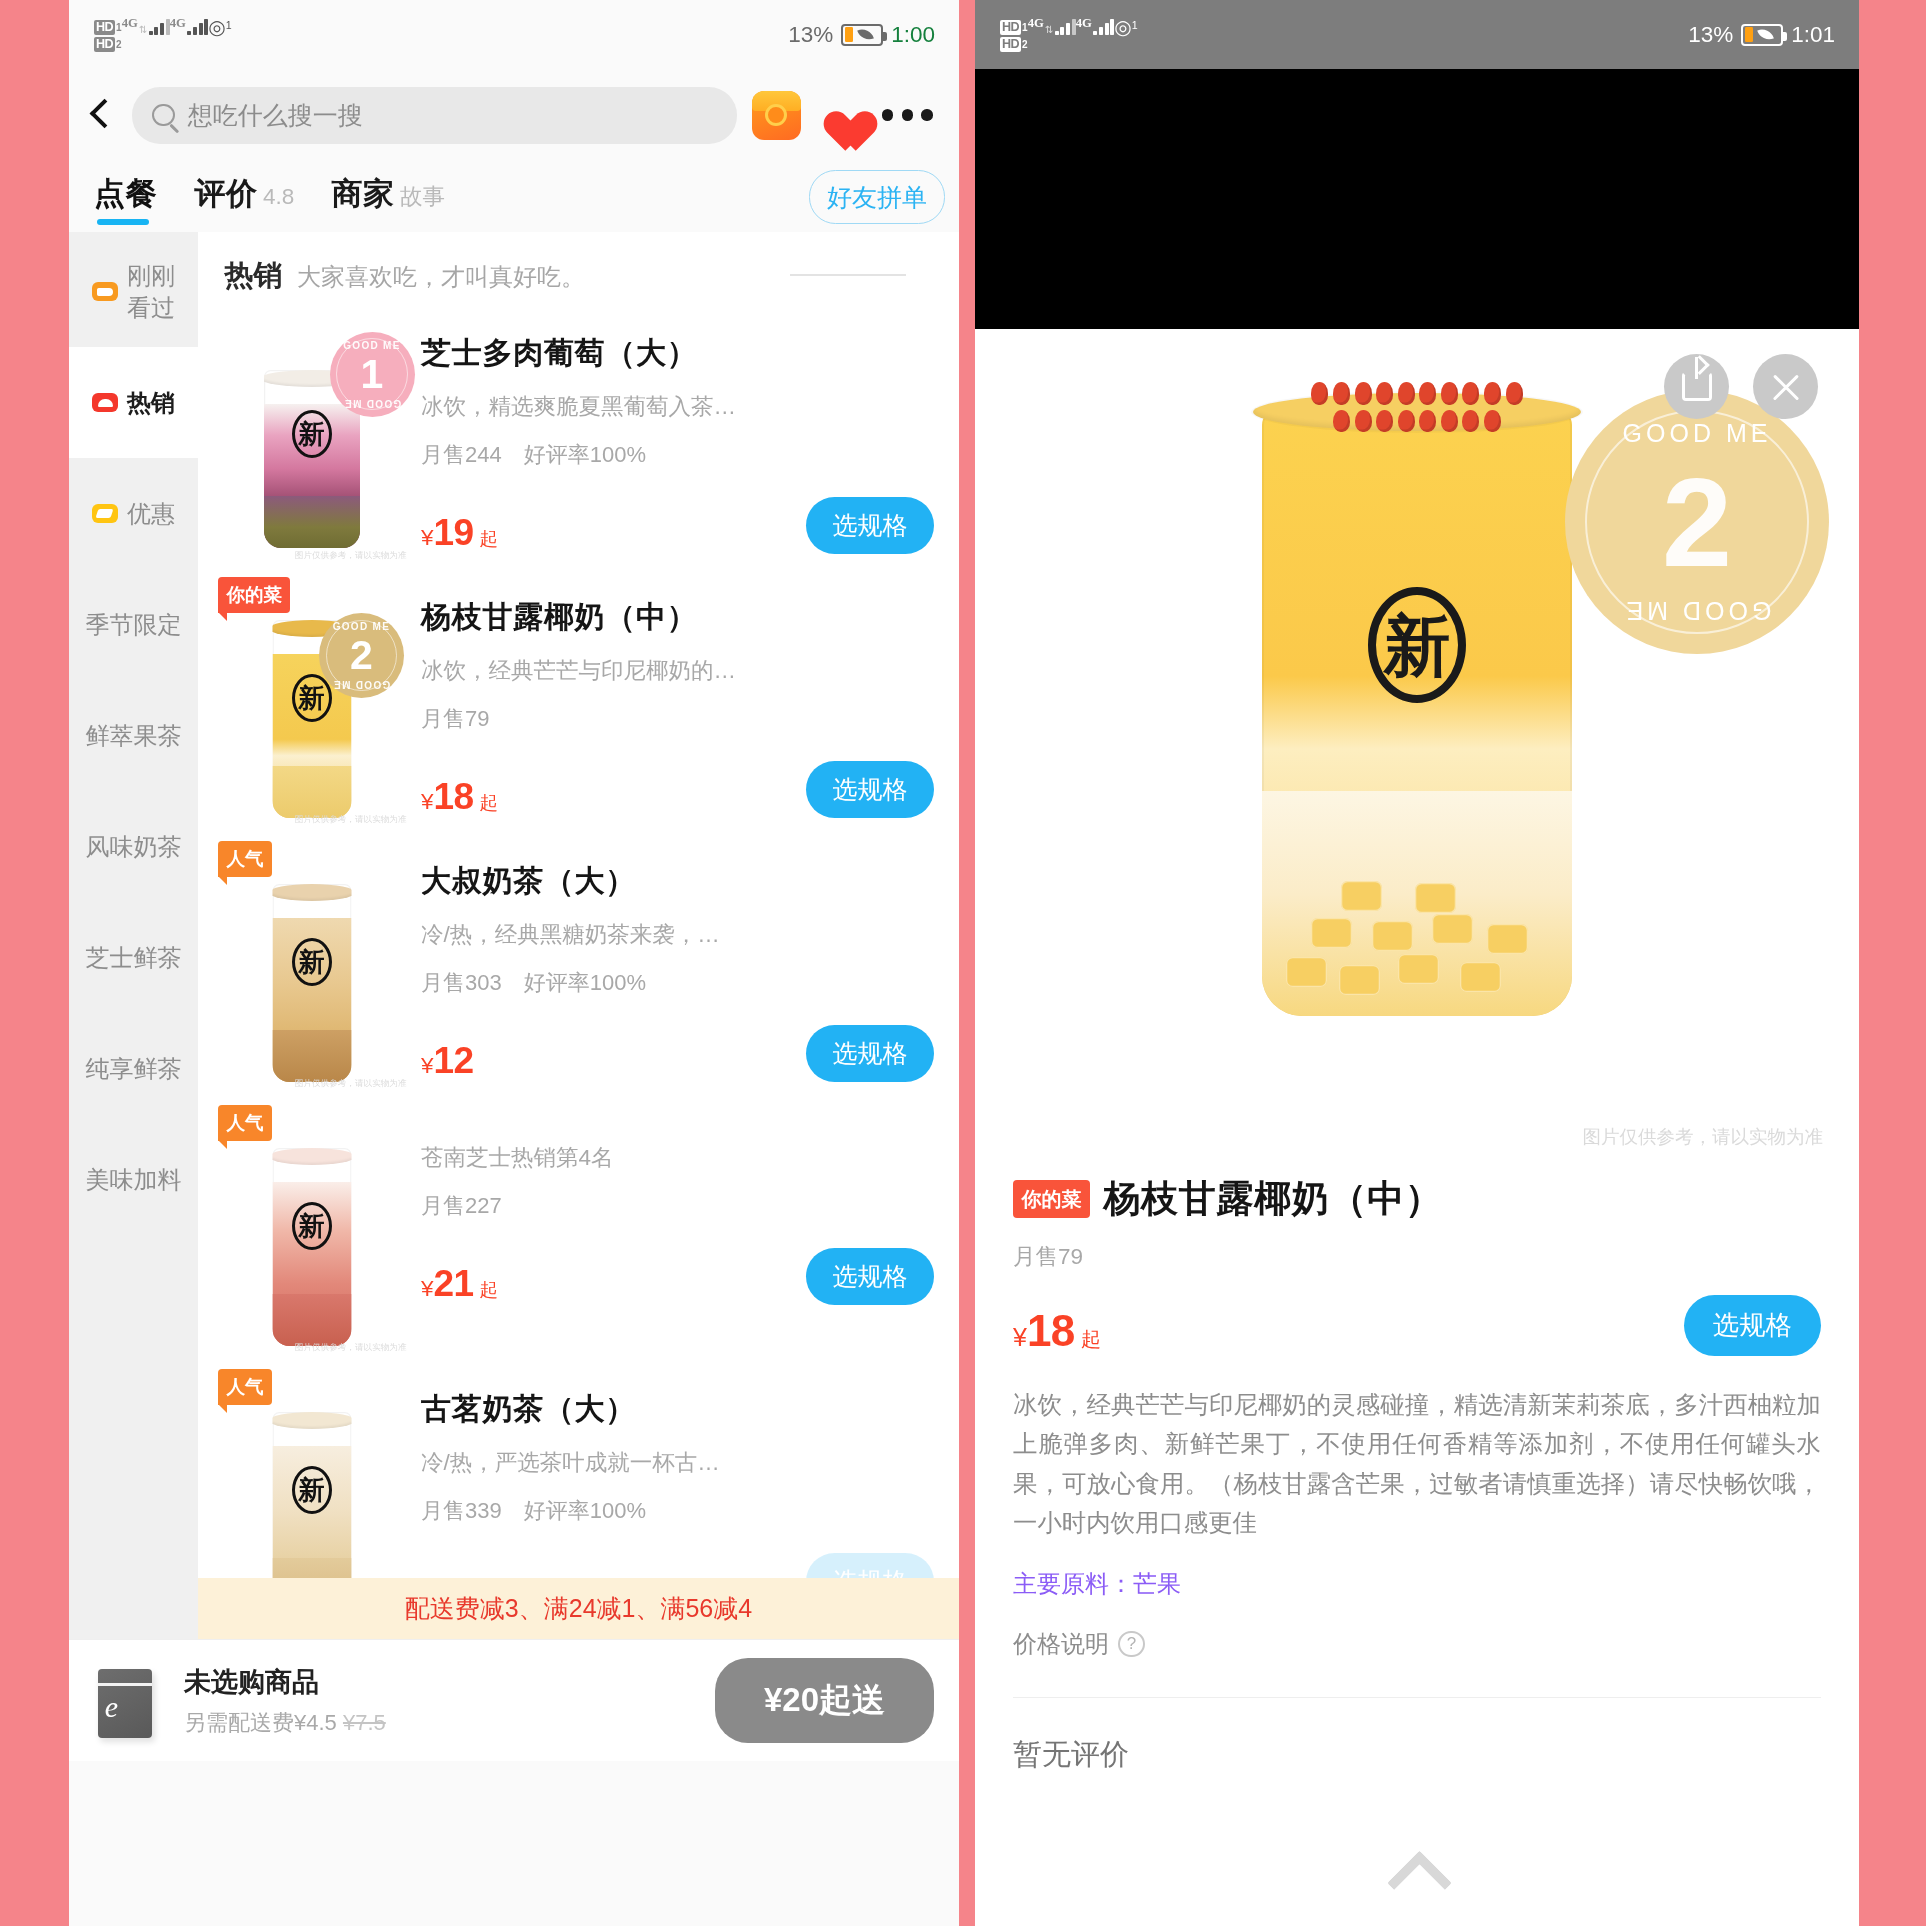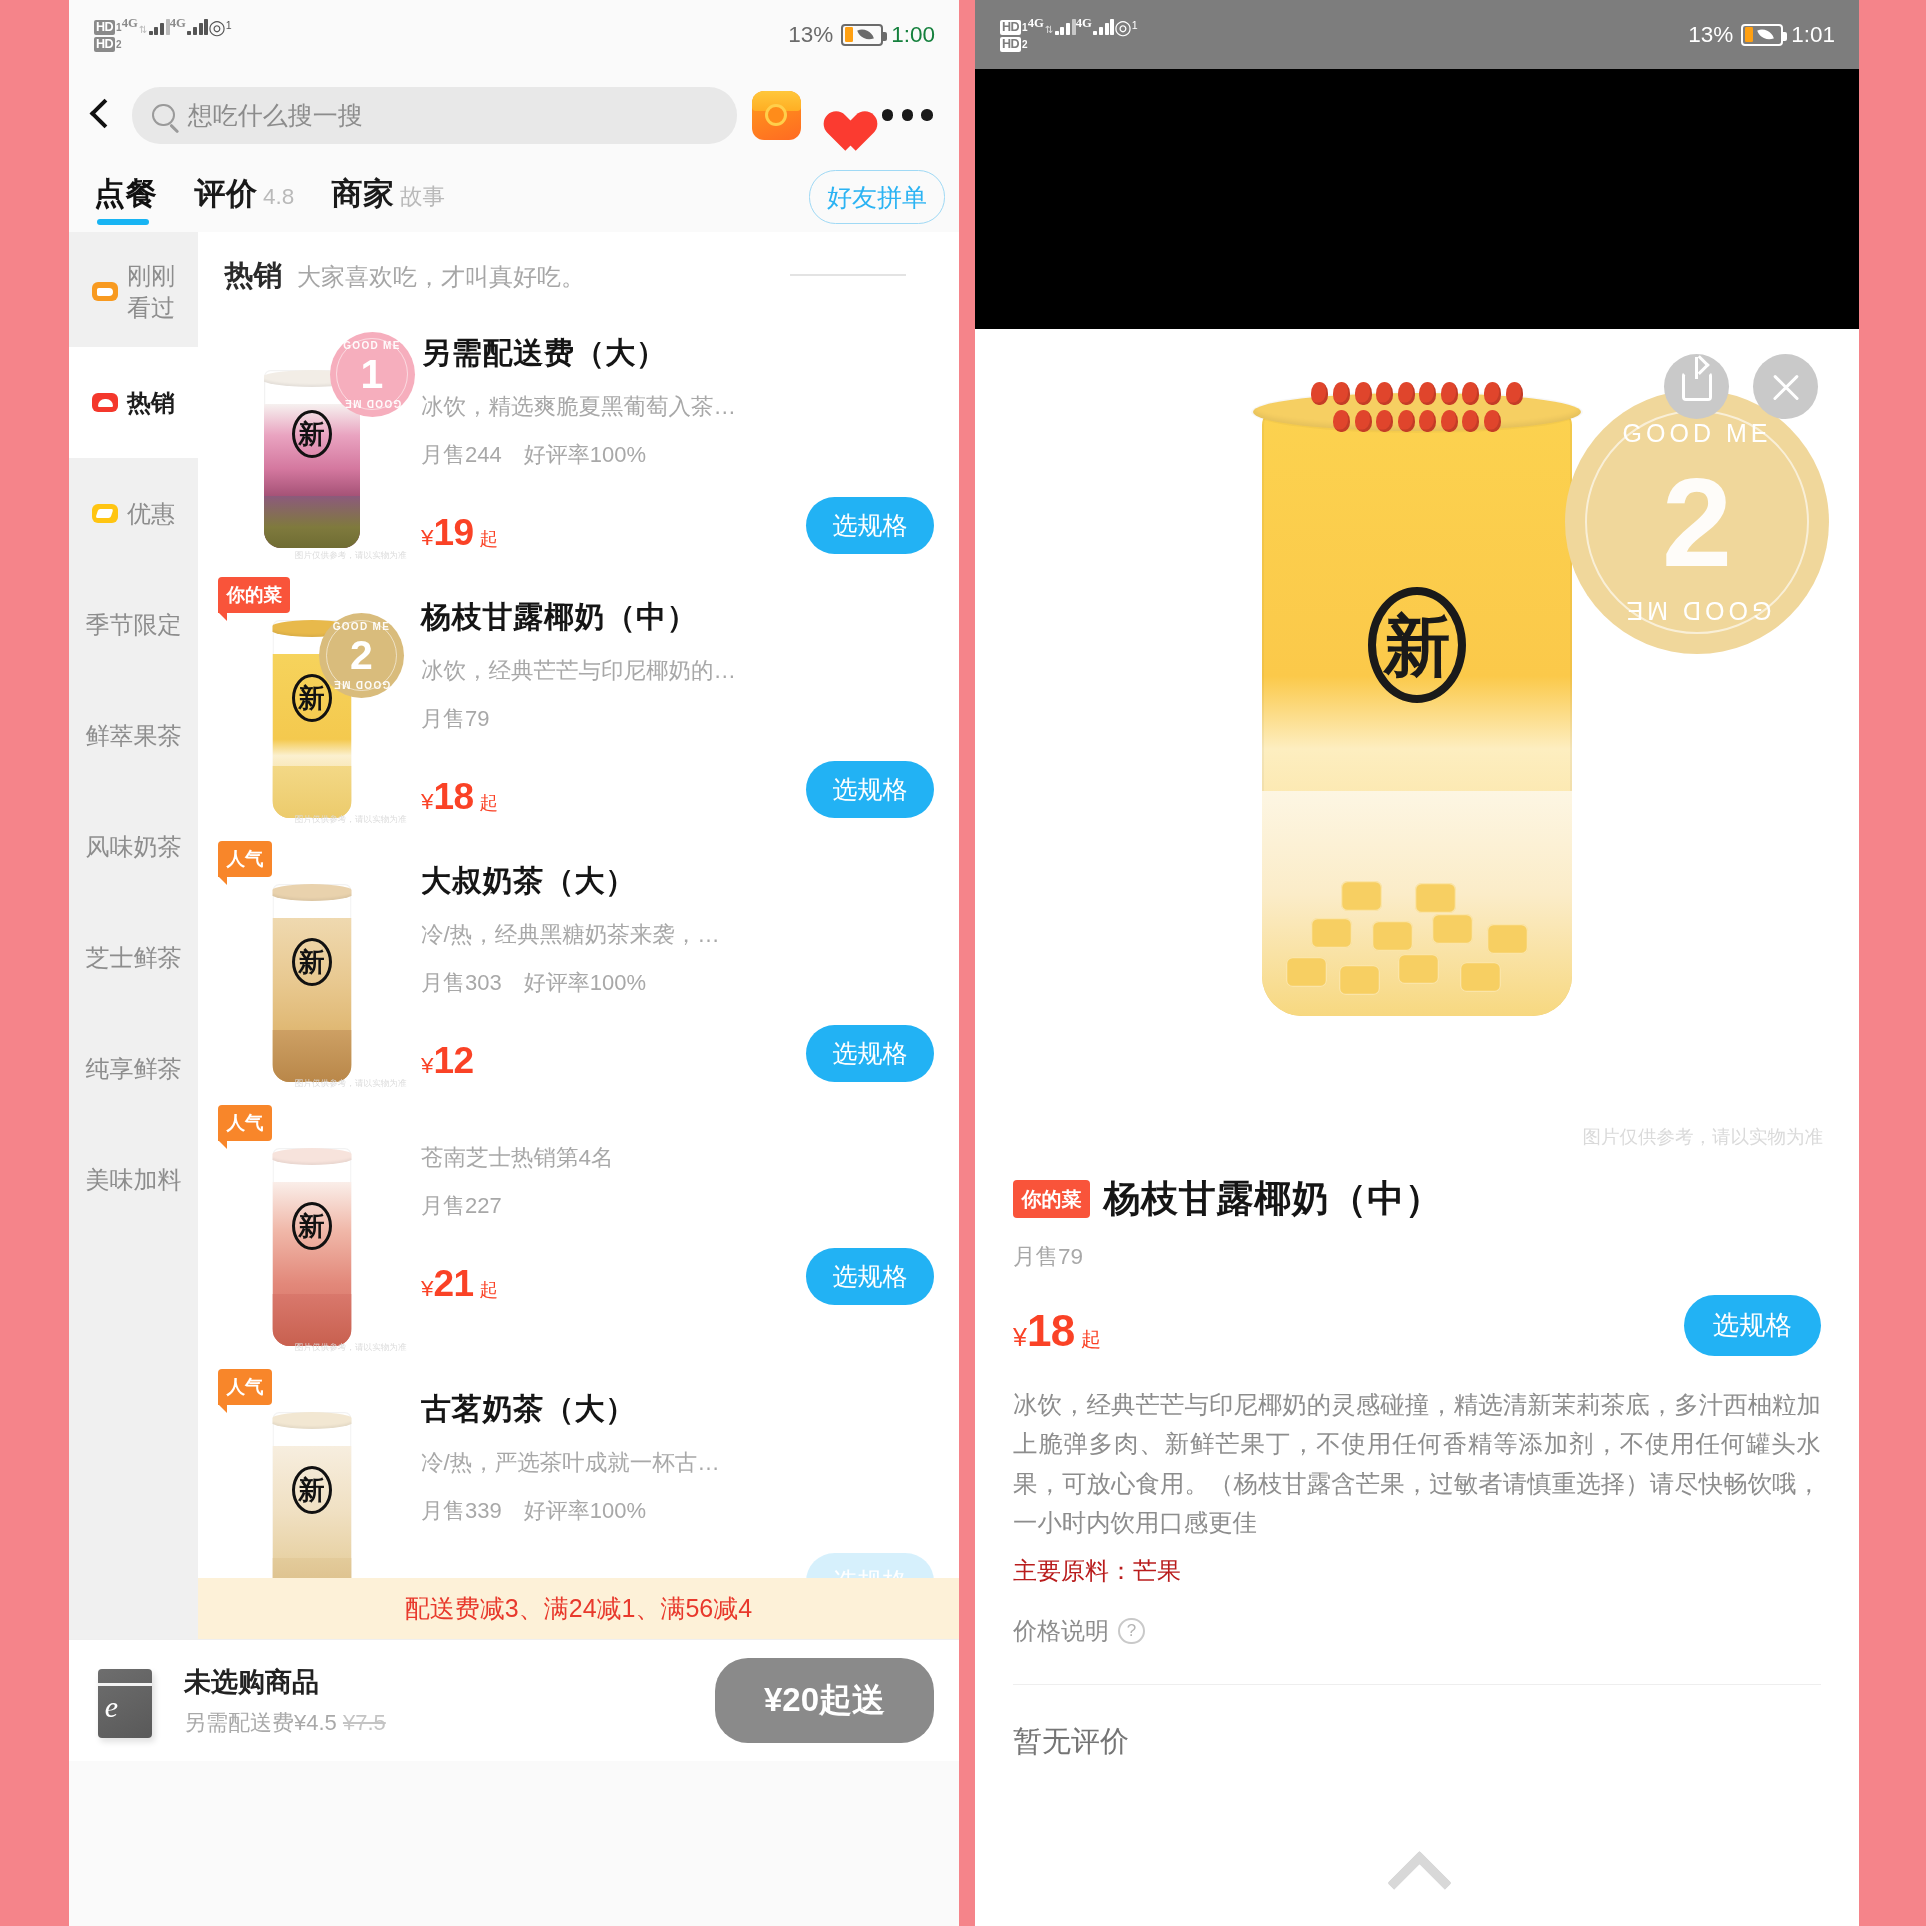--- a/index.html
+++ b/index.html
@@ -552,7 +552,7 @@
             </div>
           </div>
           <div class="prod-info">
-            <div class="pname">另需配送费（大）</div>
+            <div class="pname">芝士多肉葡萄（大）</div>
             <div class="pdesc">冰饮，精选爽脆夏黑葡萄入茶…</div>
             <div class="pstat">月售244　好评率100%</div>
             <div class="prow">

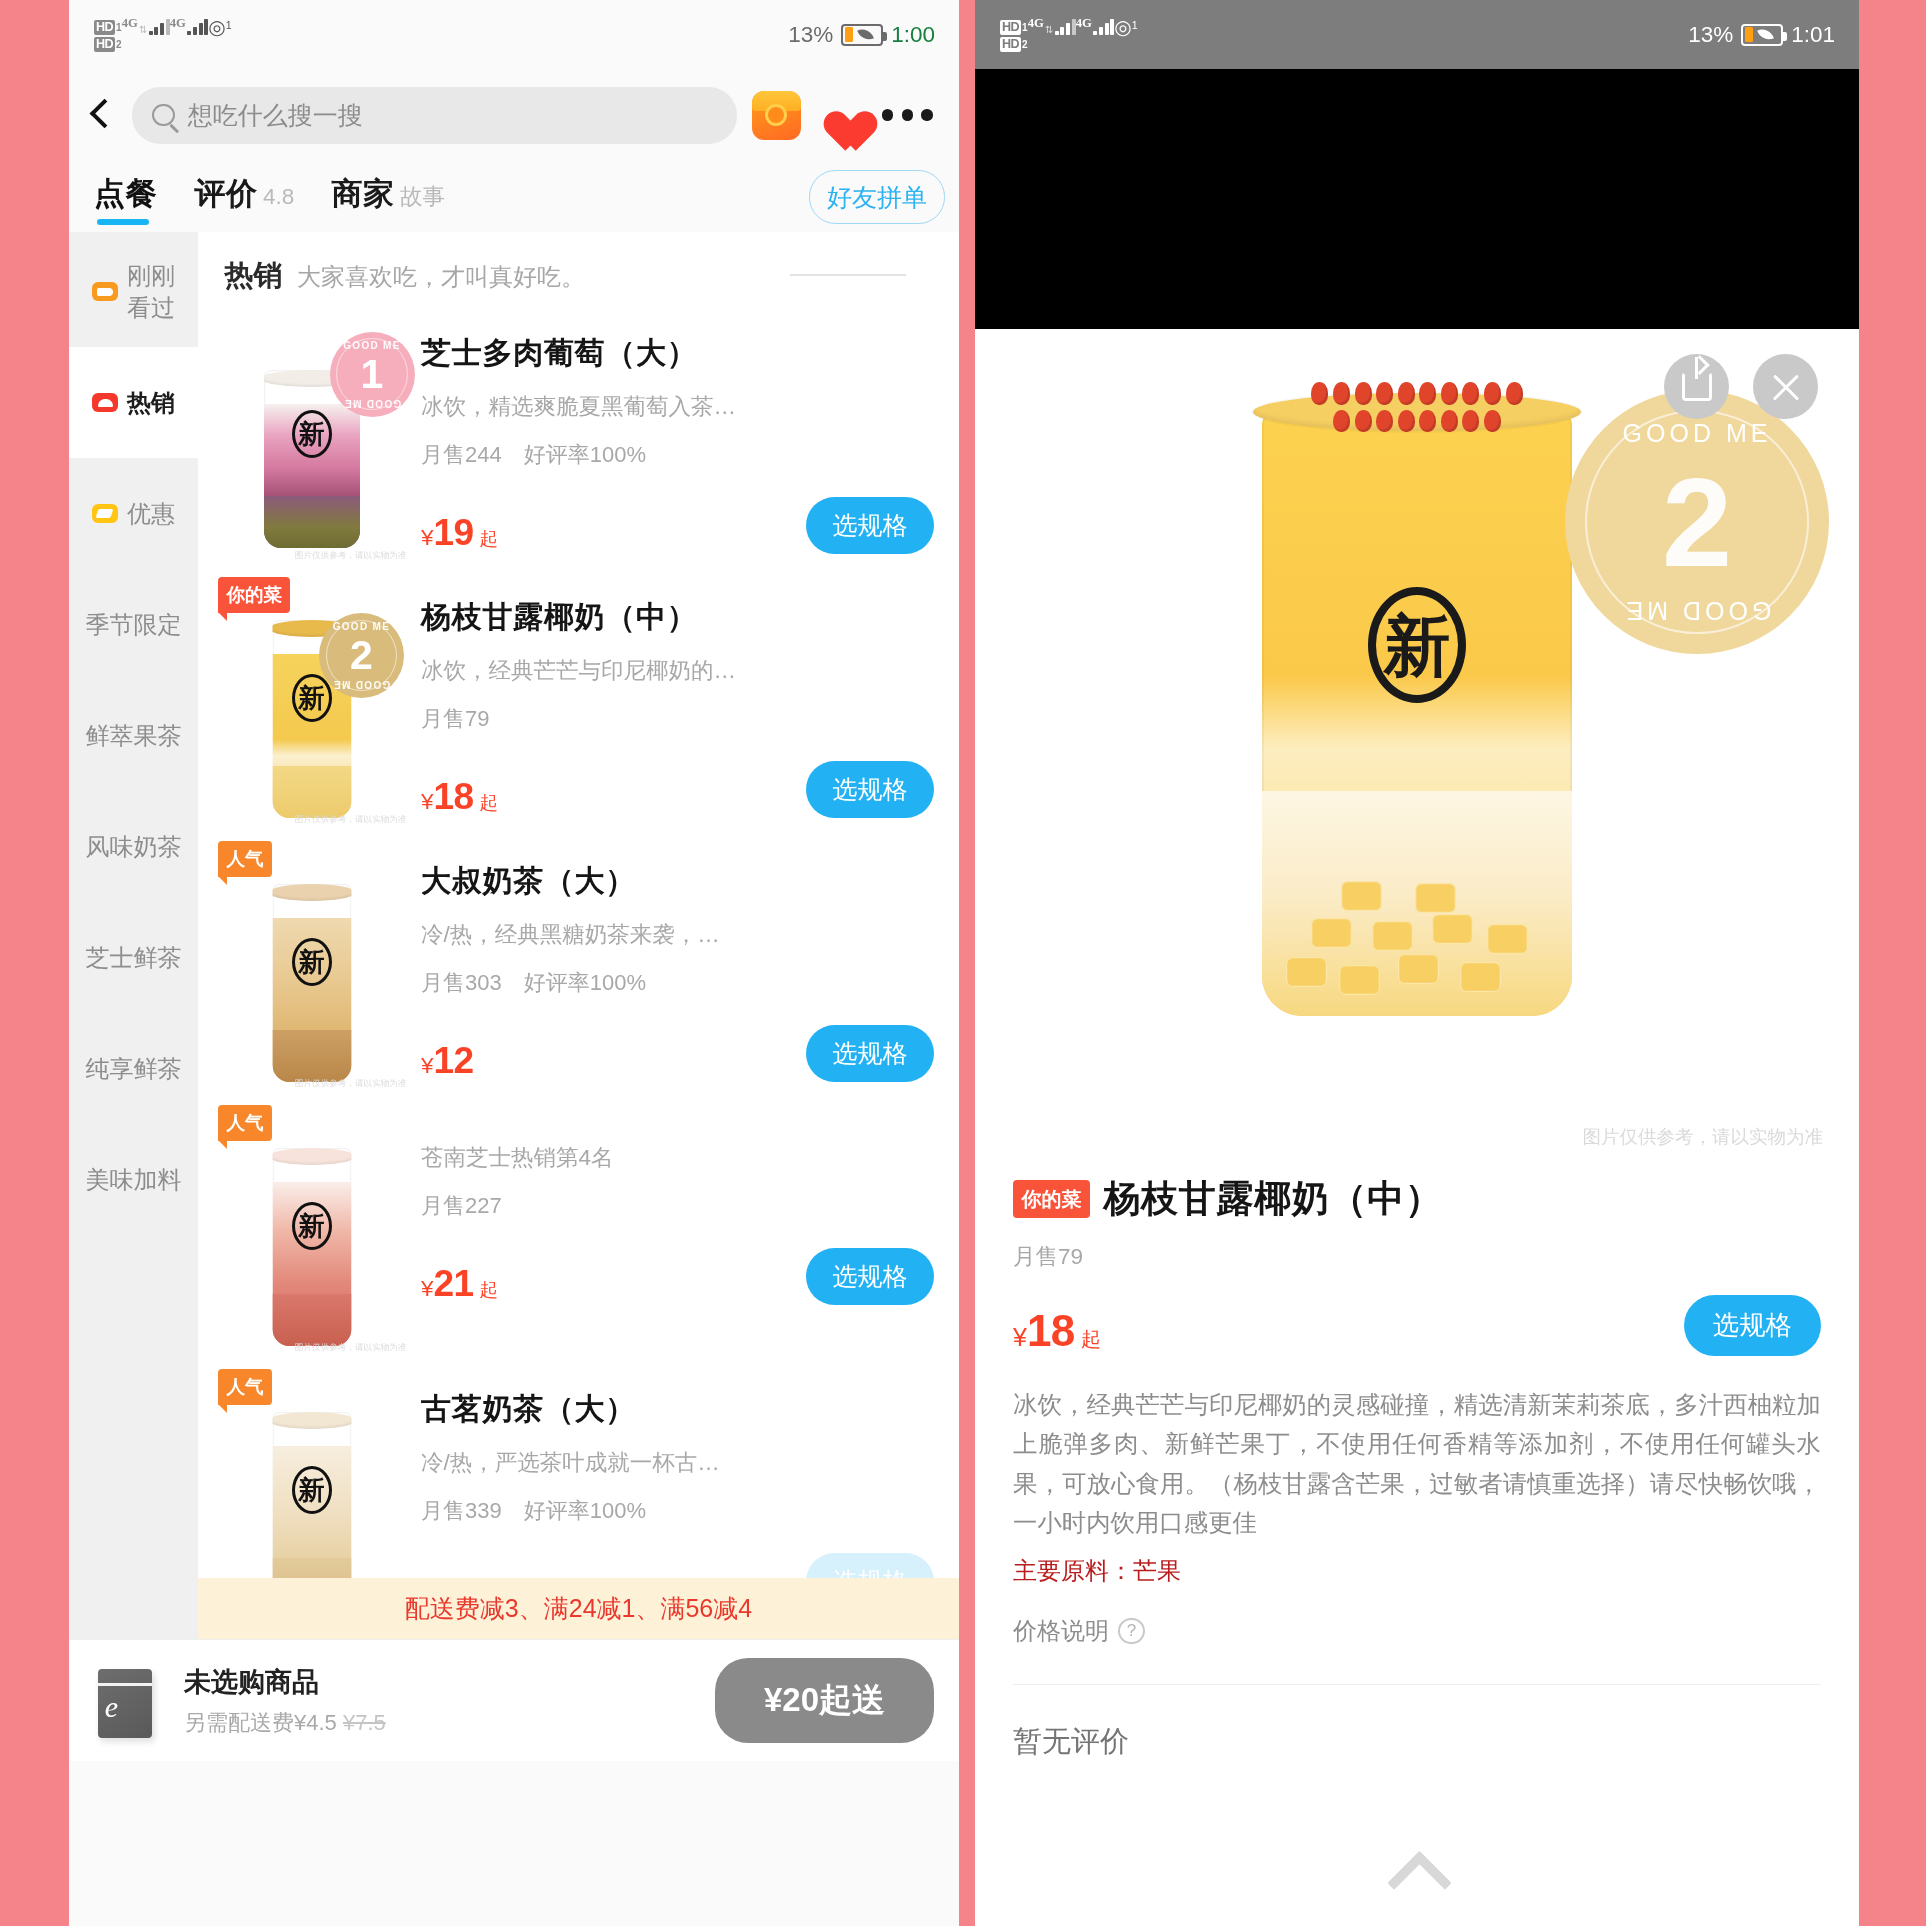--- a/index.html
+++ b/index.html
@@ -387,7 +387,7 @@
   .dt-desc {
     font-size: 24.4px; color: #8d8d8d; line-height: 1.62; margin-top: 29px; text-align: justify;
   }
-  .dt-main { font-size: 24px; color: #b91c1c; margin-top: 12px; }
+  .dt-main { font-size: 24px; color: #8b5cf6; margin-top: 25px; }
   .dt-pricenote {
     display: flex; align-items: center; gap: 9.2px; font-size: 24px; color: #8d8d8d; margin-top: 28px;
   }

